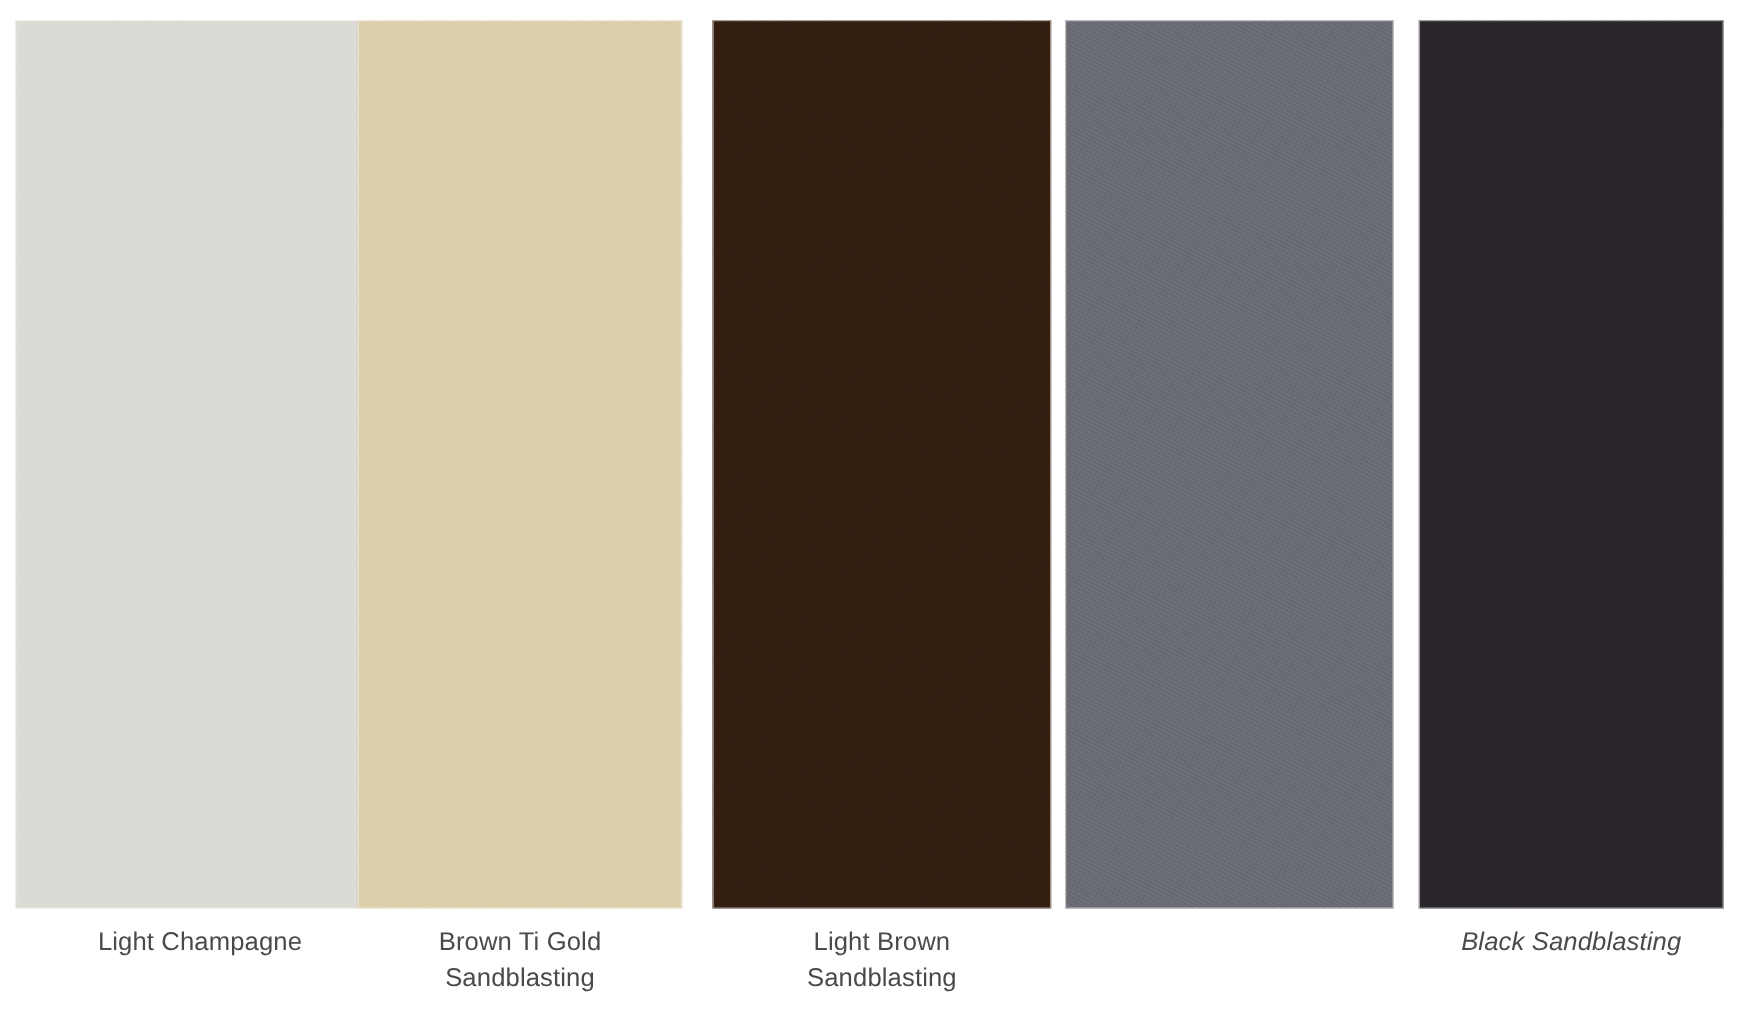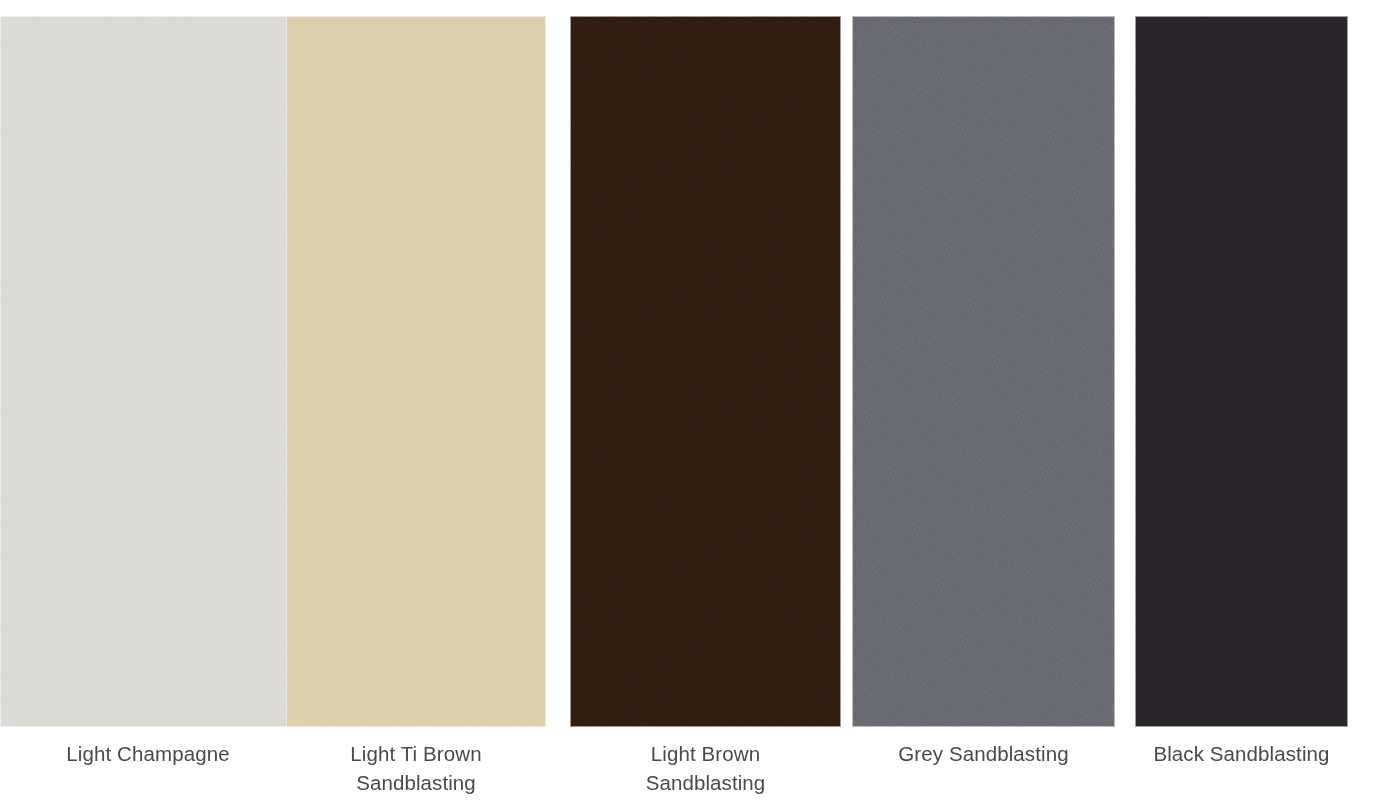--- a/index.html
+++ b/index.html
@@ -77,7 +77,7 @@
 <body>
 
 <div id="palette" style="background: rgb(255, 255, 255);">
-    <div class="swatch-cell" style="left: 0px; width: 296px;">
+    <div class="swatch-cell" style="left: 12px; width: 296px;">
       <div class="swatch-chip" style="background: rgb(219, 218, 213);"></div>
       <div class="swatch-label" style="color: rgb(74, 74, 74);">Light Champagne</div>
     </div>

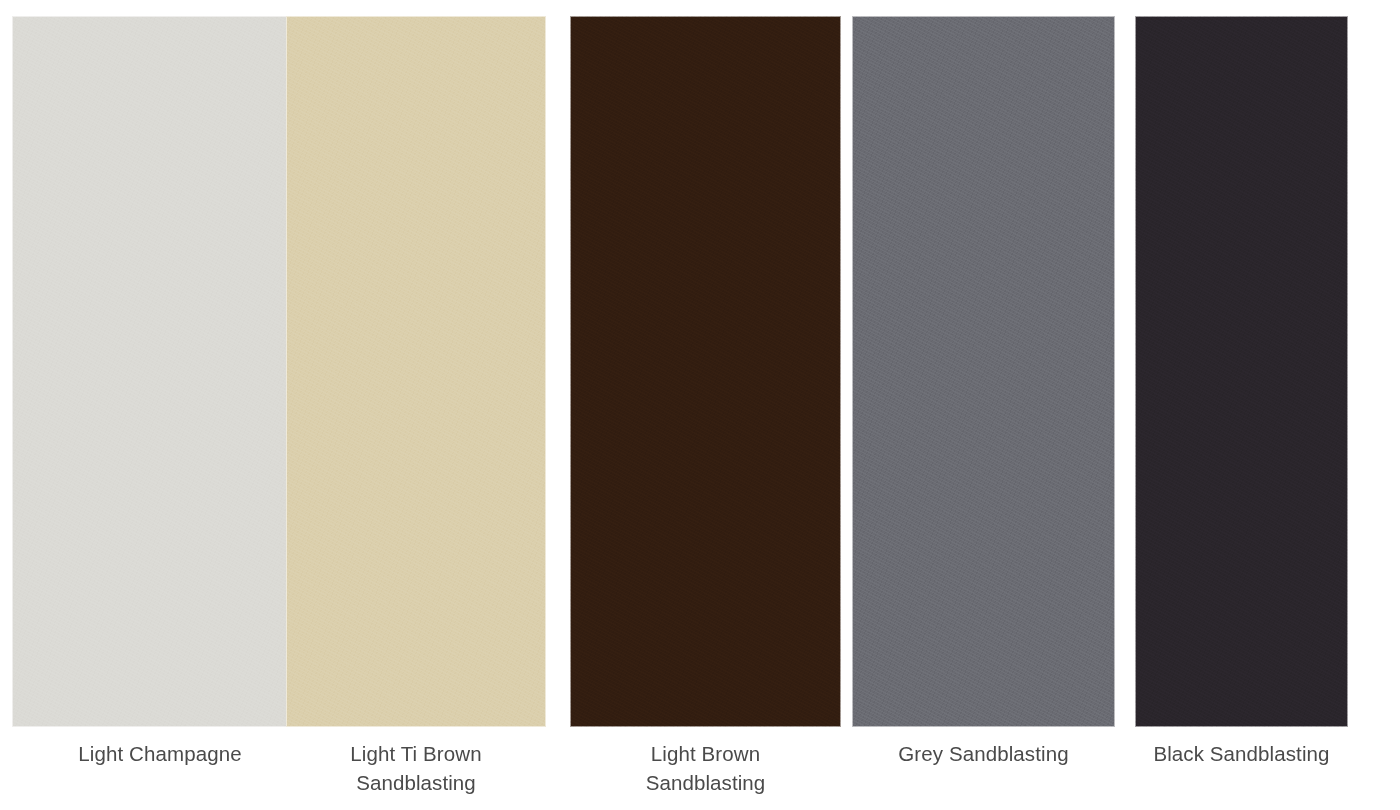--- a/index.html
+++ b/index.html
@@ -83,7 +83,7 @@
     </div>
     <div class="swatch-cell" style="left: 286px; width: 260px;">
       <div class="swatch-chip" style="background: rgb(219, 207, 172);"></div>
-      <div class="swatch-label" style="color: rgb(74, 74, 74);">Light Ti Brown
+      <div class="swatch-label" style="color: rgb(74, 74, 74);">Brown Ti Gold
 Sandblasting</div>
     </div>
     <div class="swatch-cell" style="left: 570px; width: 271px;">

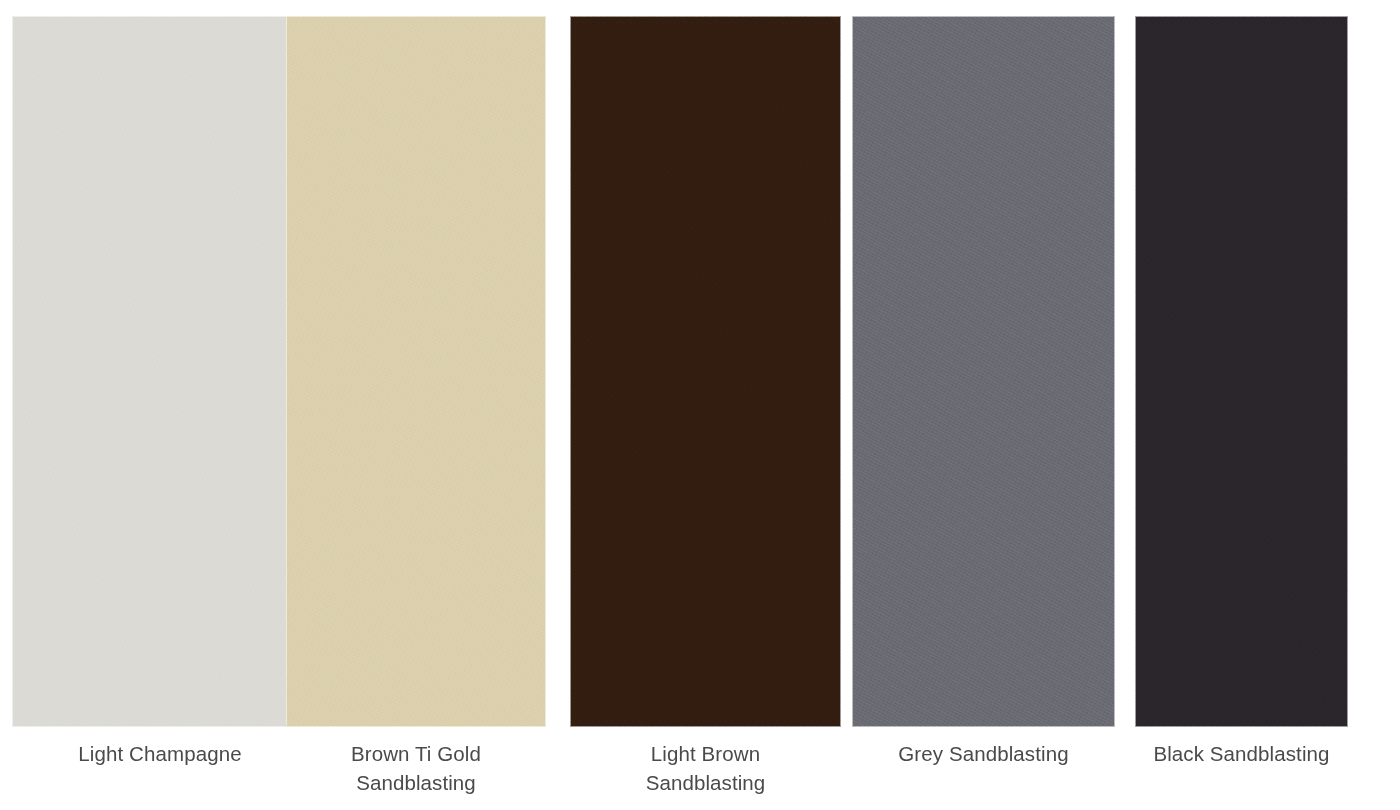--- a/index.html
+++ b/index.html
@@ -93,7 +93,6 @@
     </div>
     <div class="swatch-cell" style="left: 852px; width: 263px;">
       <div class="swatch-chip" style="background: rgb(106, 107, 114);"></div>
-      <div class="swatch-label" style="color: rgb(74, 74, 74);">Grey Sandblasting</div>
     </div>
     <div class="swatch-cell" style="left: 1135px; width: 213px;">
       <div class="swatch-chip" style="background: rgb(42, 37, 43);"></div>

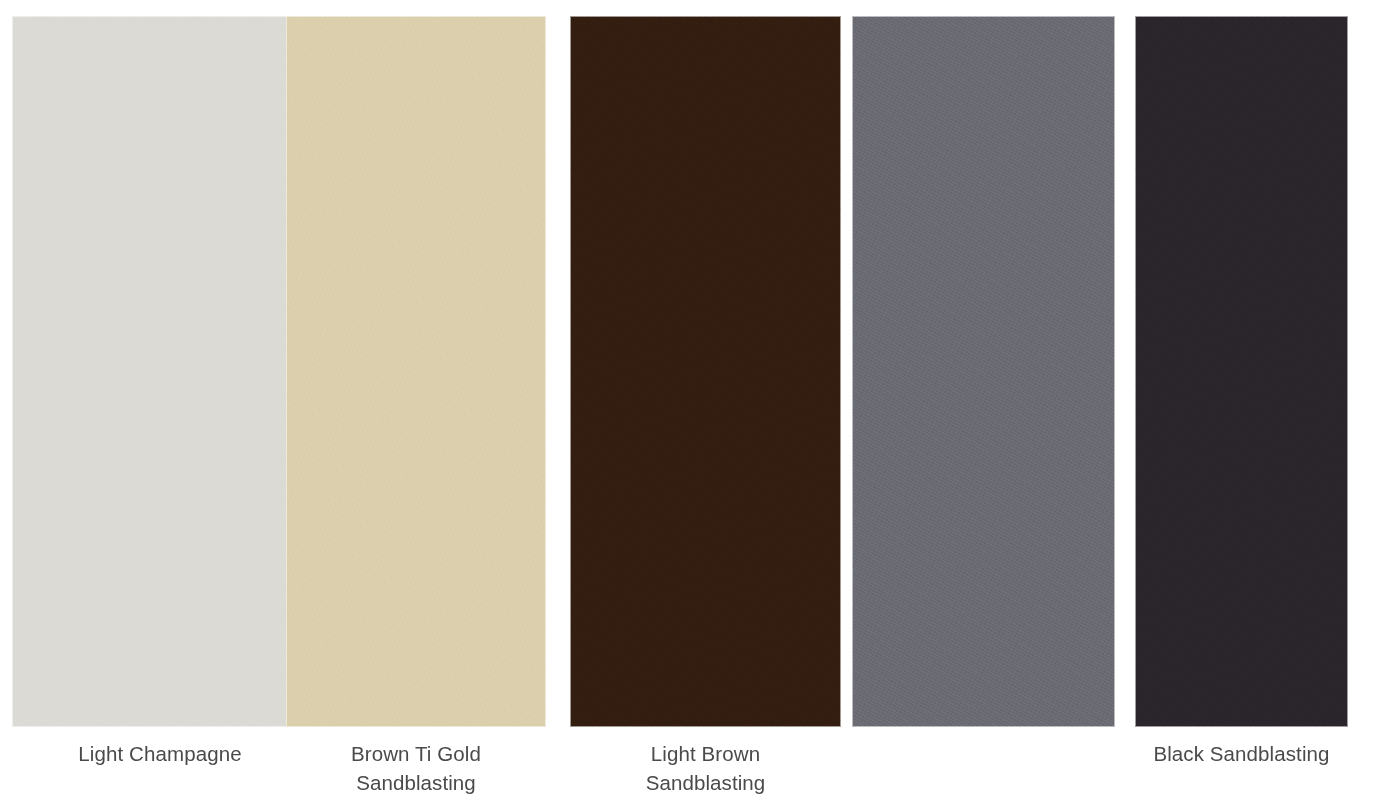--- a/index.html
+++ b/index.html
@@ -94,7 +94,7 @@
     <div class="swatch-cell" style="left: 852px; width: 263px;">
       <div class="swatch-chip" style="background: rgb(106, 107, 114);"></div>
     </div>
-    <div class="swatch-cell" style="left: 1135px; width: 213px;">
+    <div class="swatch-cell" style="left: 1135px; width: 244px; font-style: italic;">
       <div class="swatch-chip" style="background: rgb(42, 37, 43);"></div>
       <div class="swatch-label" style="color: rgb(74, 74, 74);">Black Sandblasting</div>
     </div>

